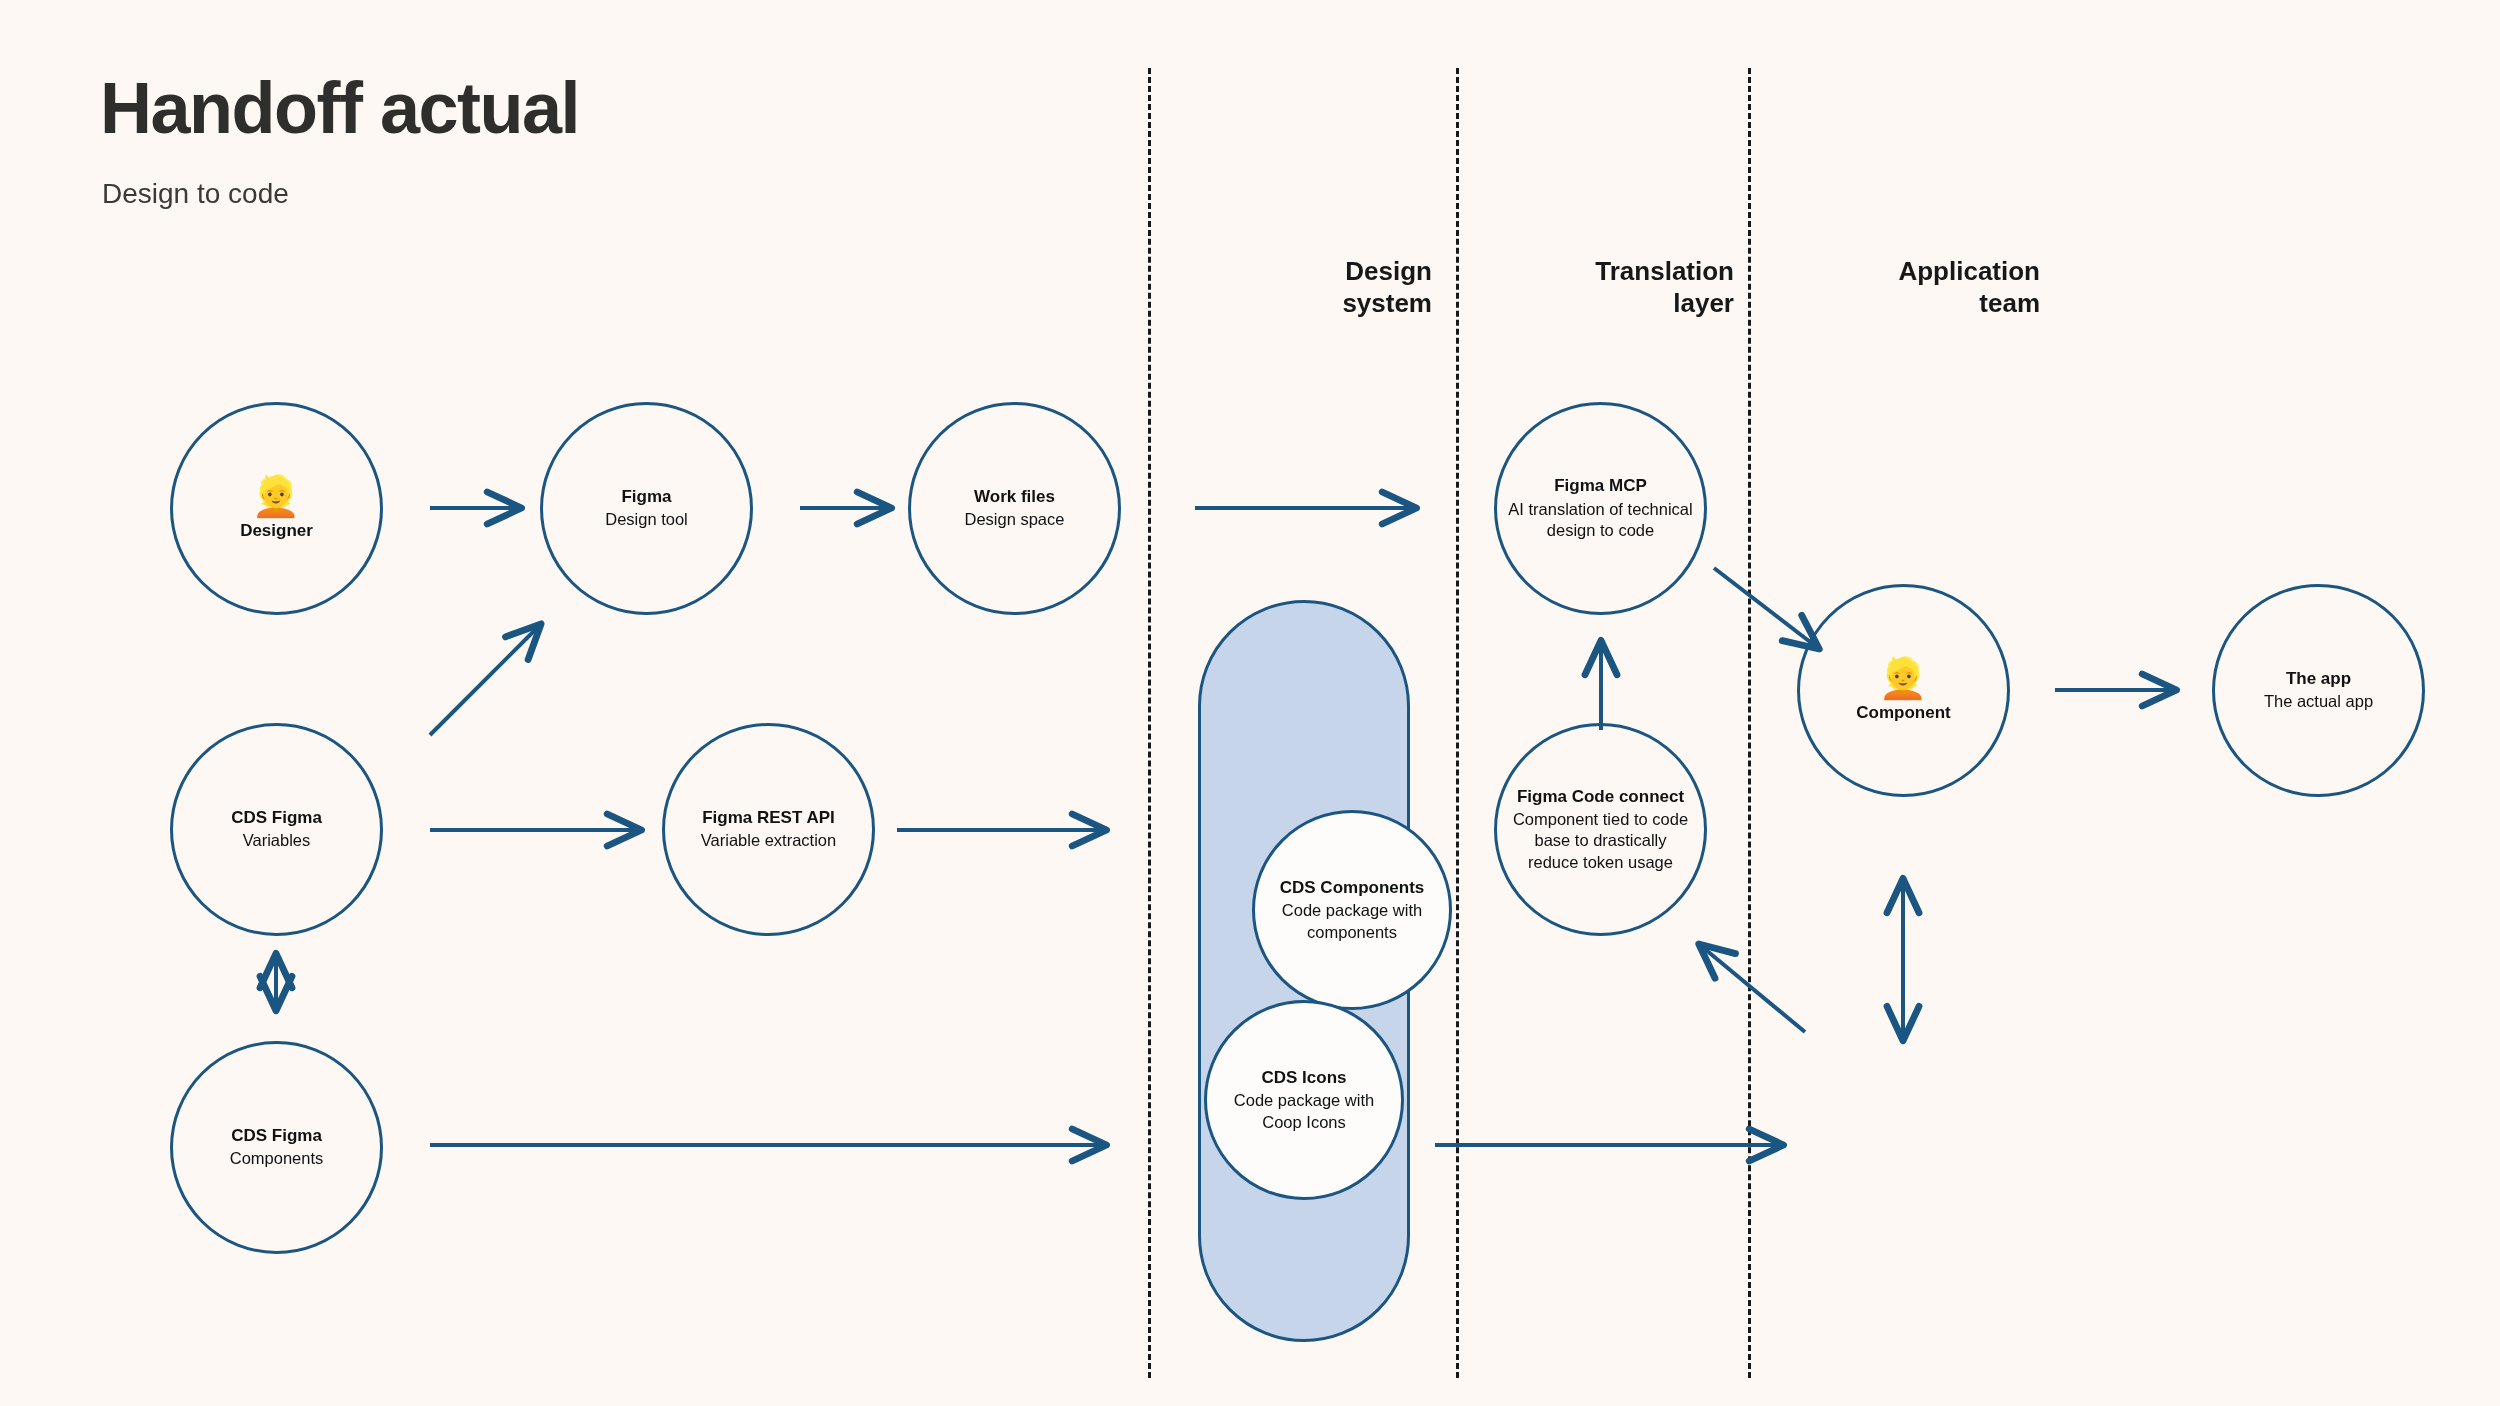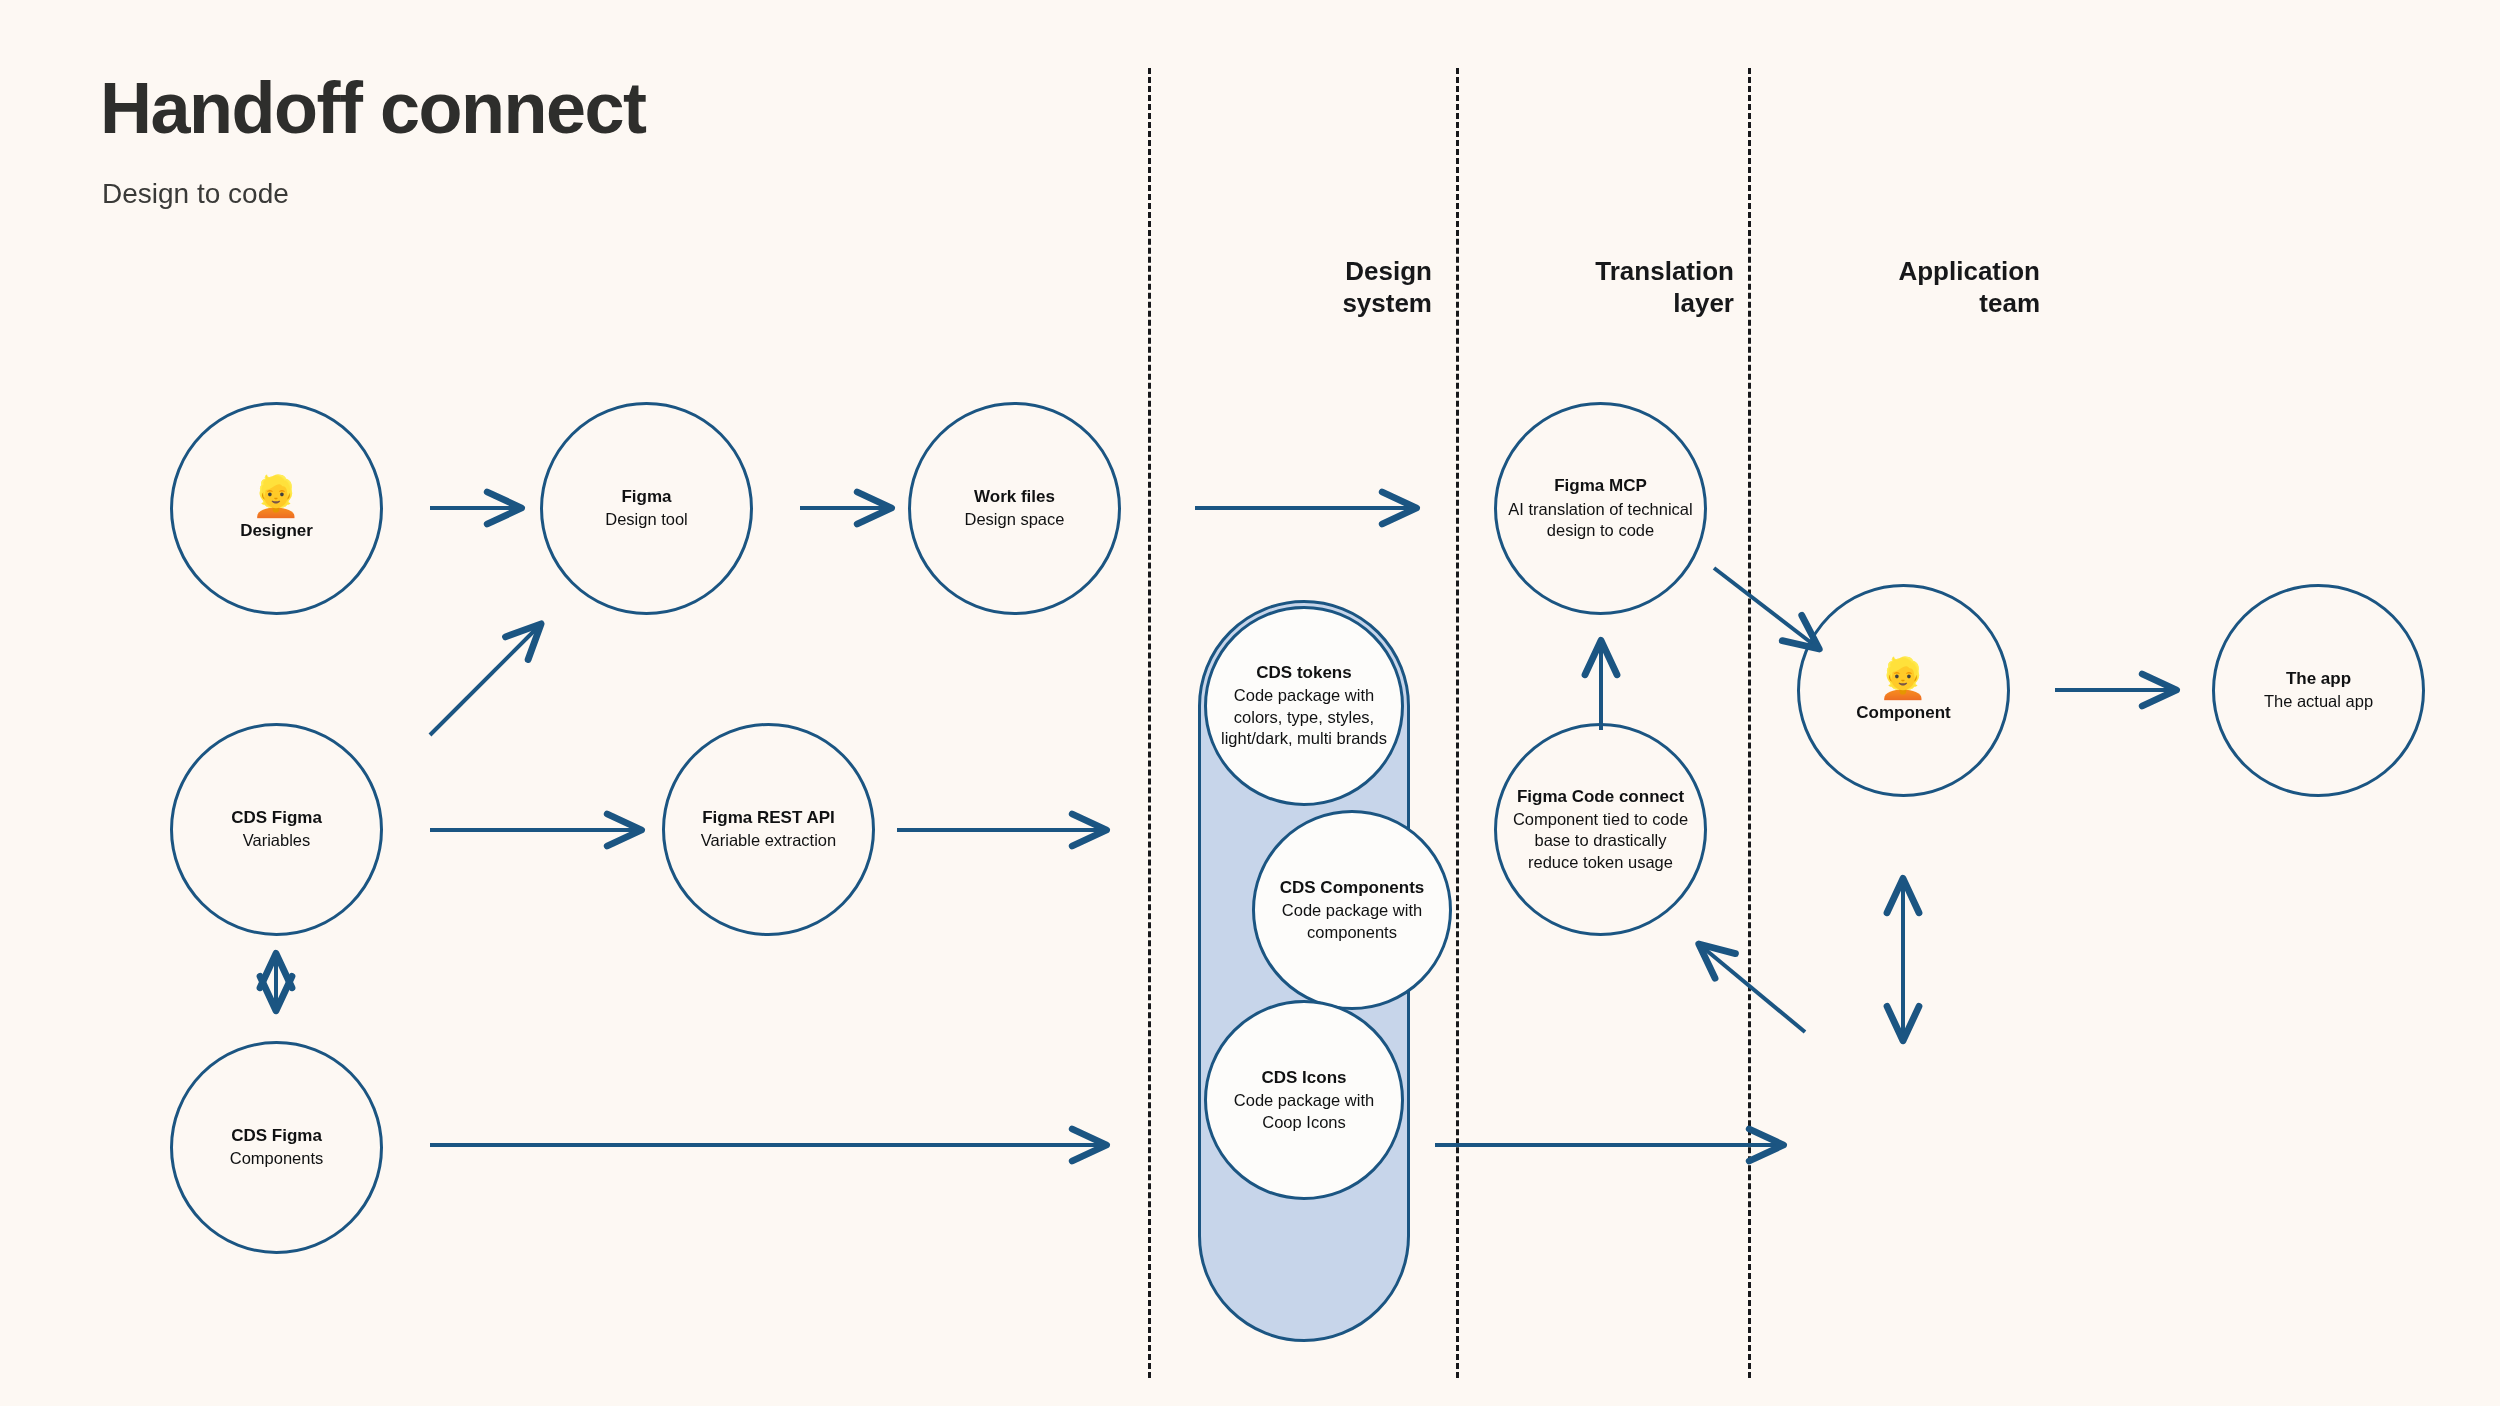--- a/index.html
+++ b/index.html
@@ -79,7 +79,7 @@
 
 <div id="stage">
 
-  <div class="title">Handoff connect</div>
+  <div class="title">Handoff actual</div>
   <div class="subtitle">Design to code</div>
 
   <div class="divider" style="left:1148px"></div>

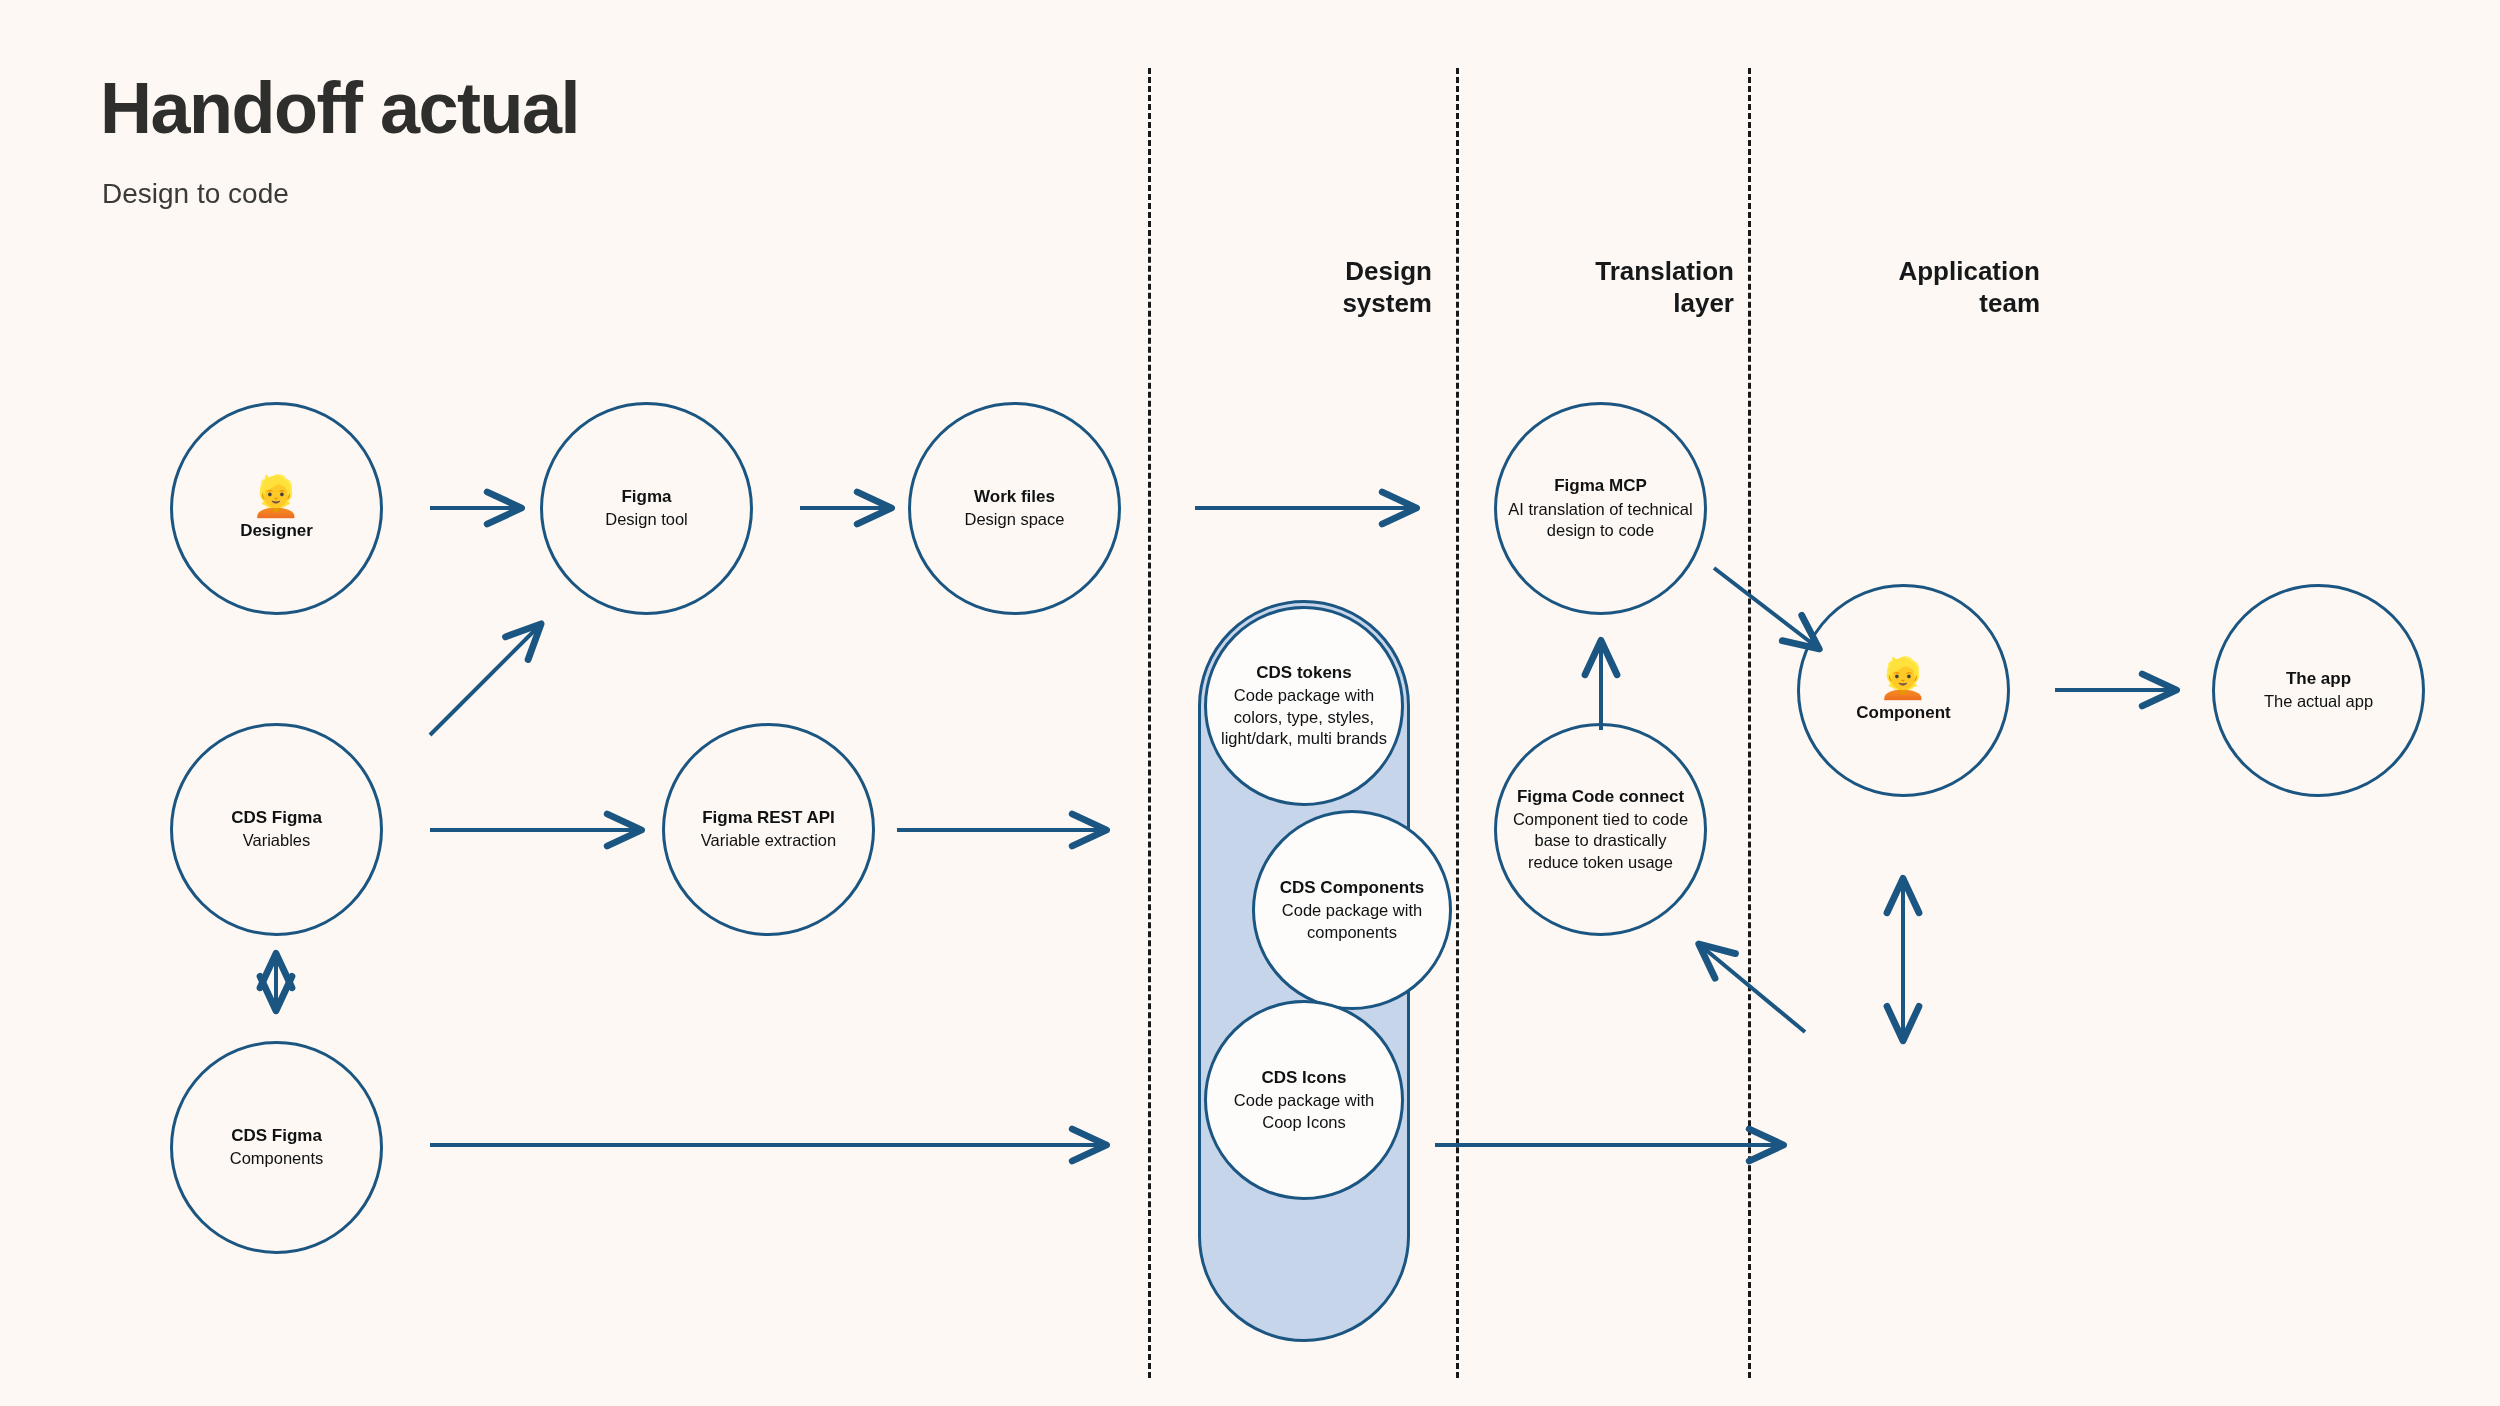--- a/index.html
+++ b/index.html
@@ -172,10 +172,6 @@
     <div class="sub">Components</div>
   </div>
 
-  <div class="node on-capsule" style="left:1204px;top:606px;width:200px;height:200px;padding:0 14px">
-    <div class="ttl">CDS tokens</div>
-    <div class="sub">Code package with colors, type, styles, light/dark, multi brands</div>
-  </div>
 
   <div class="node on-capsule" style="left:1252px;top:810px;width:200px;height:200px;padding:0 14px">
     <div class="ttl">CDS Components</div>

